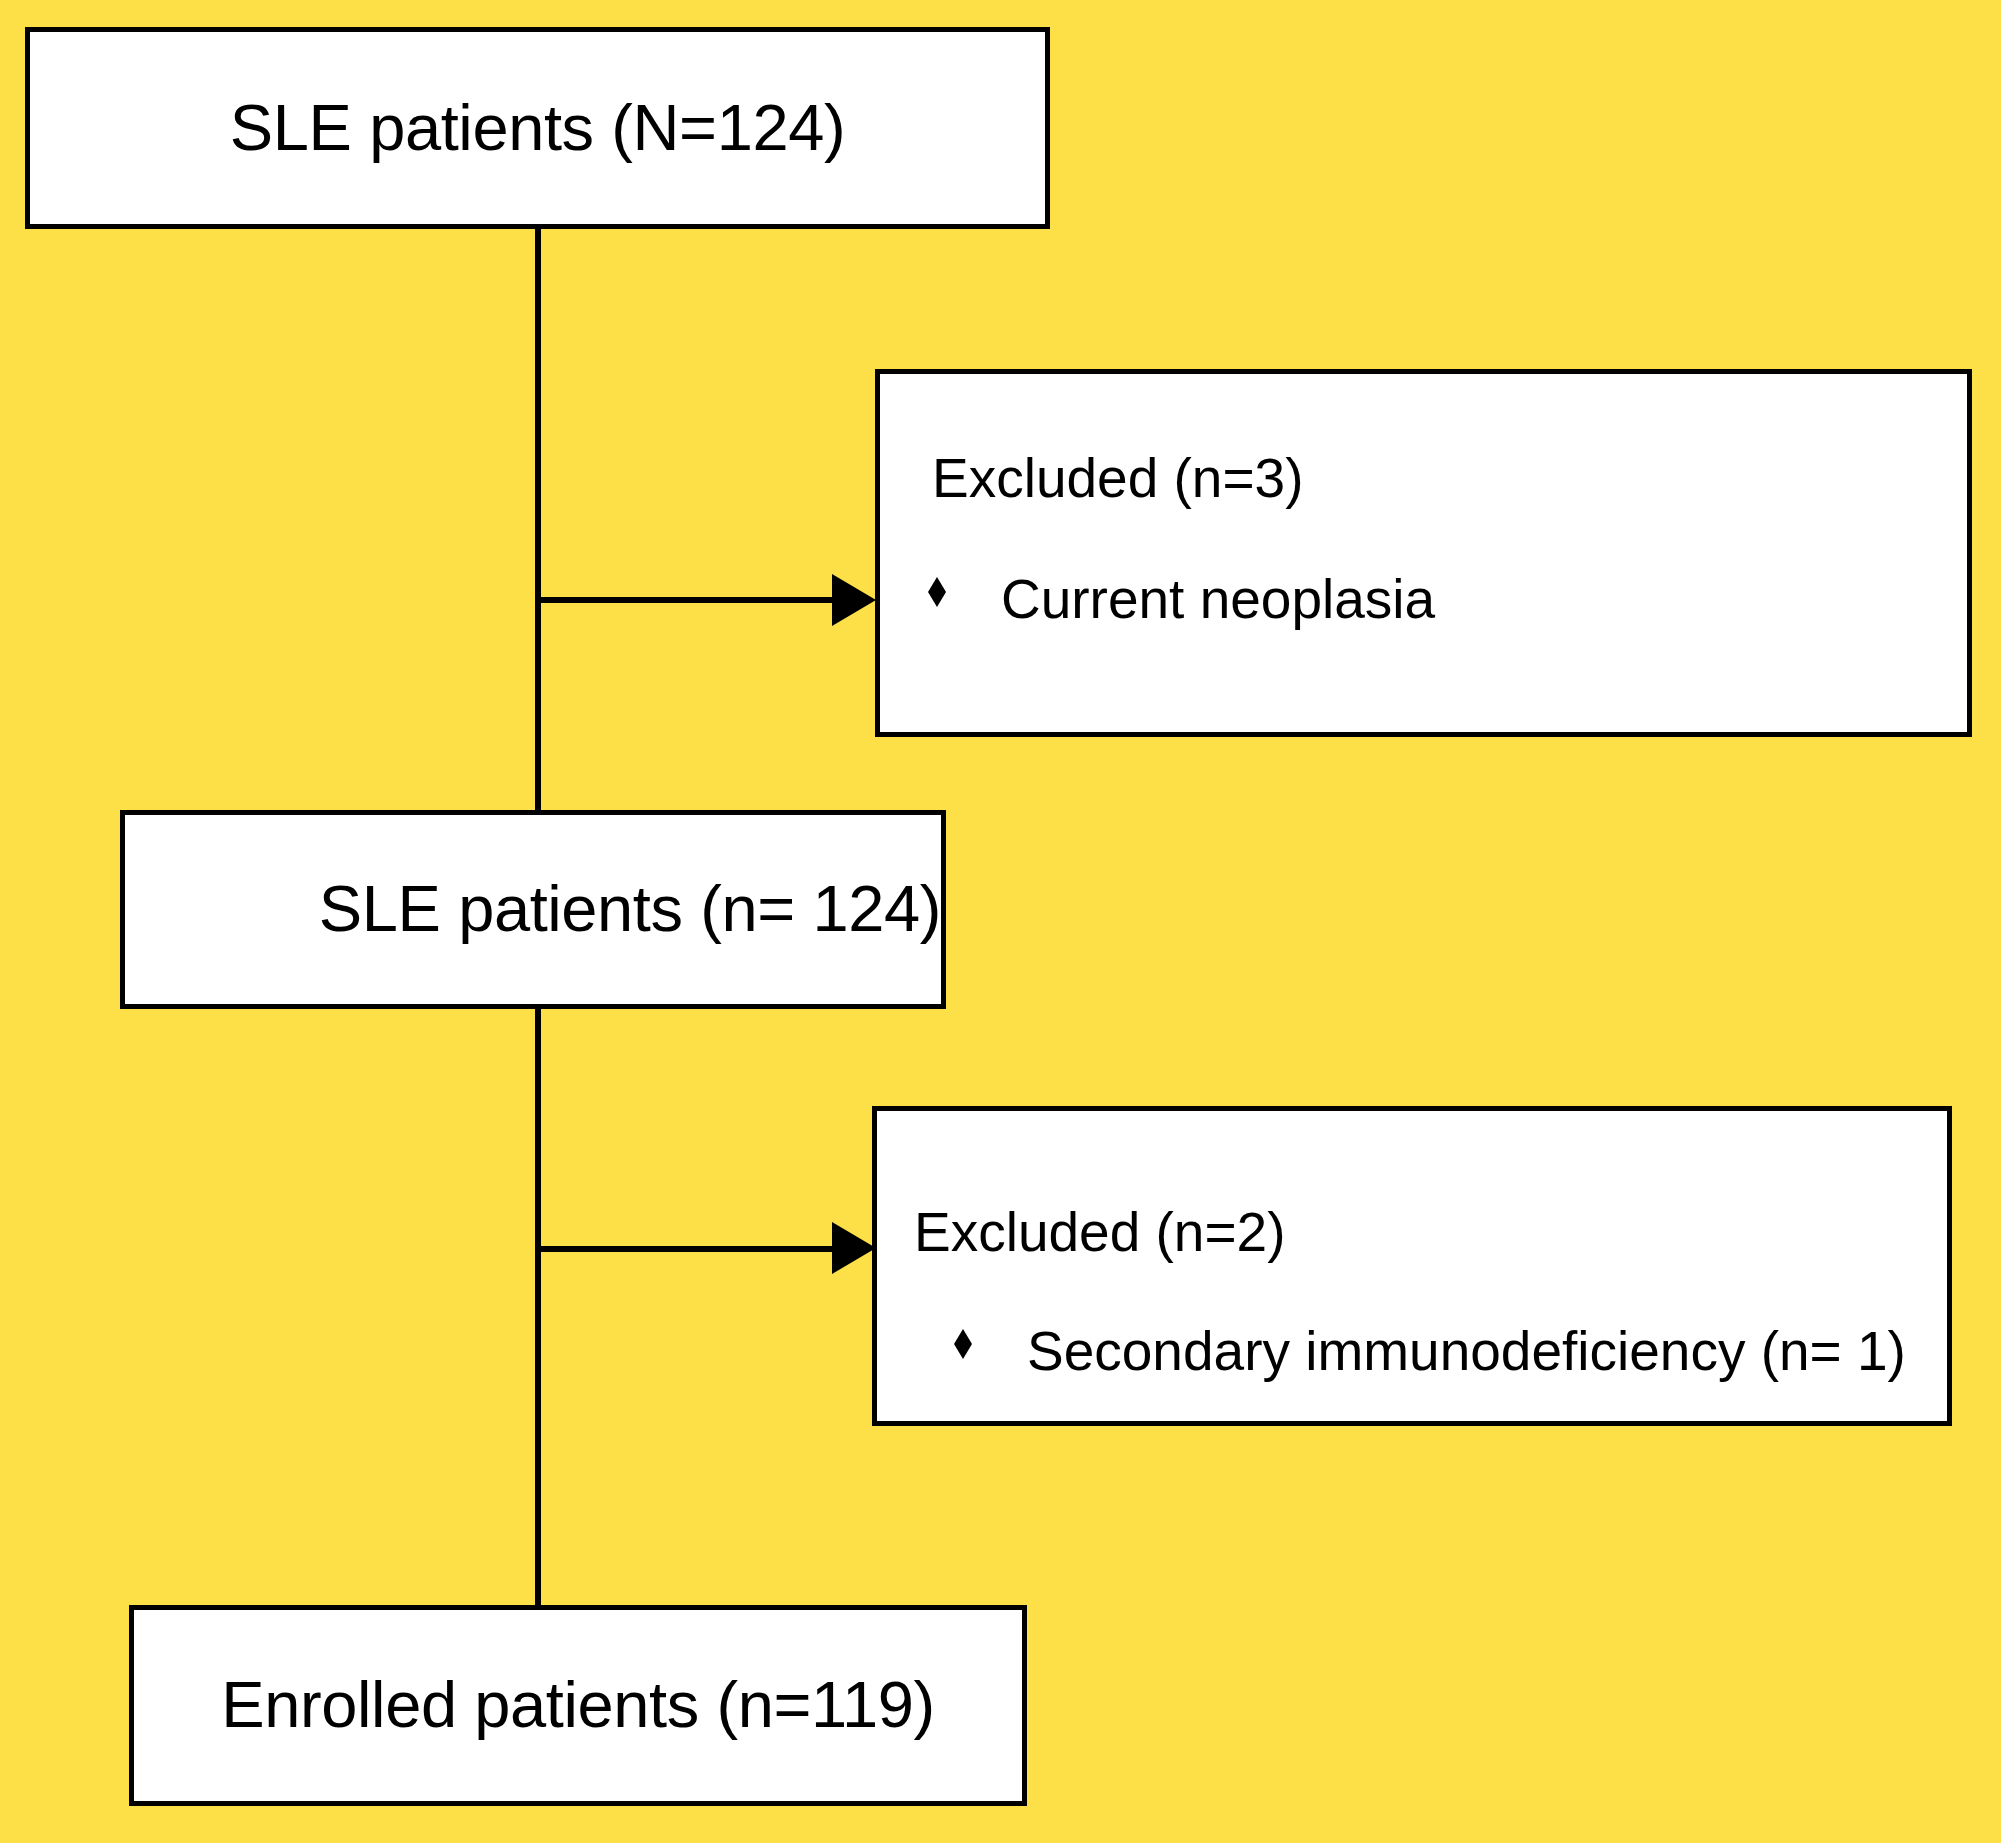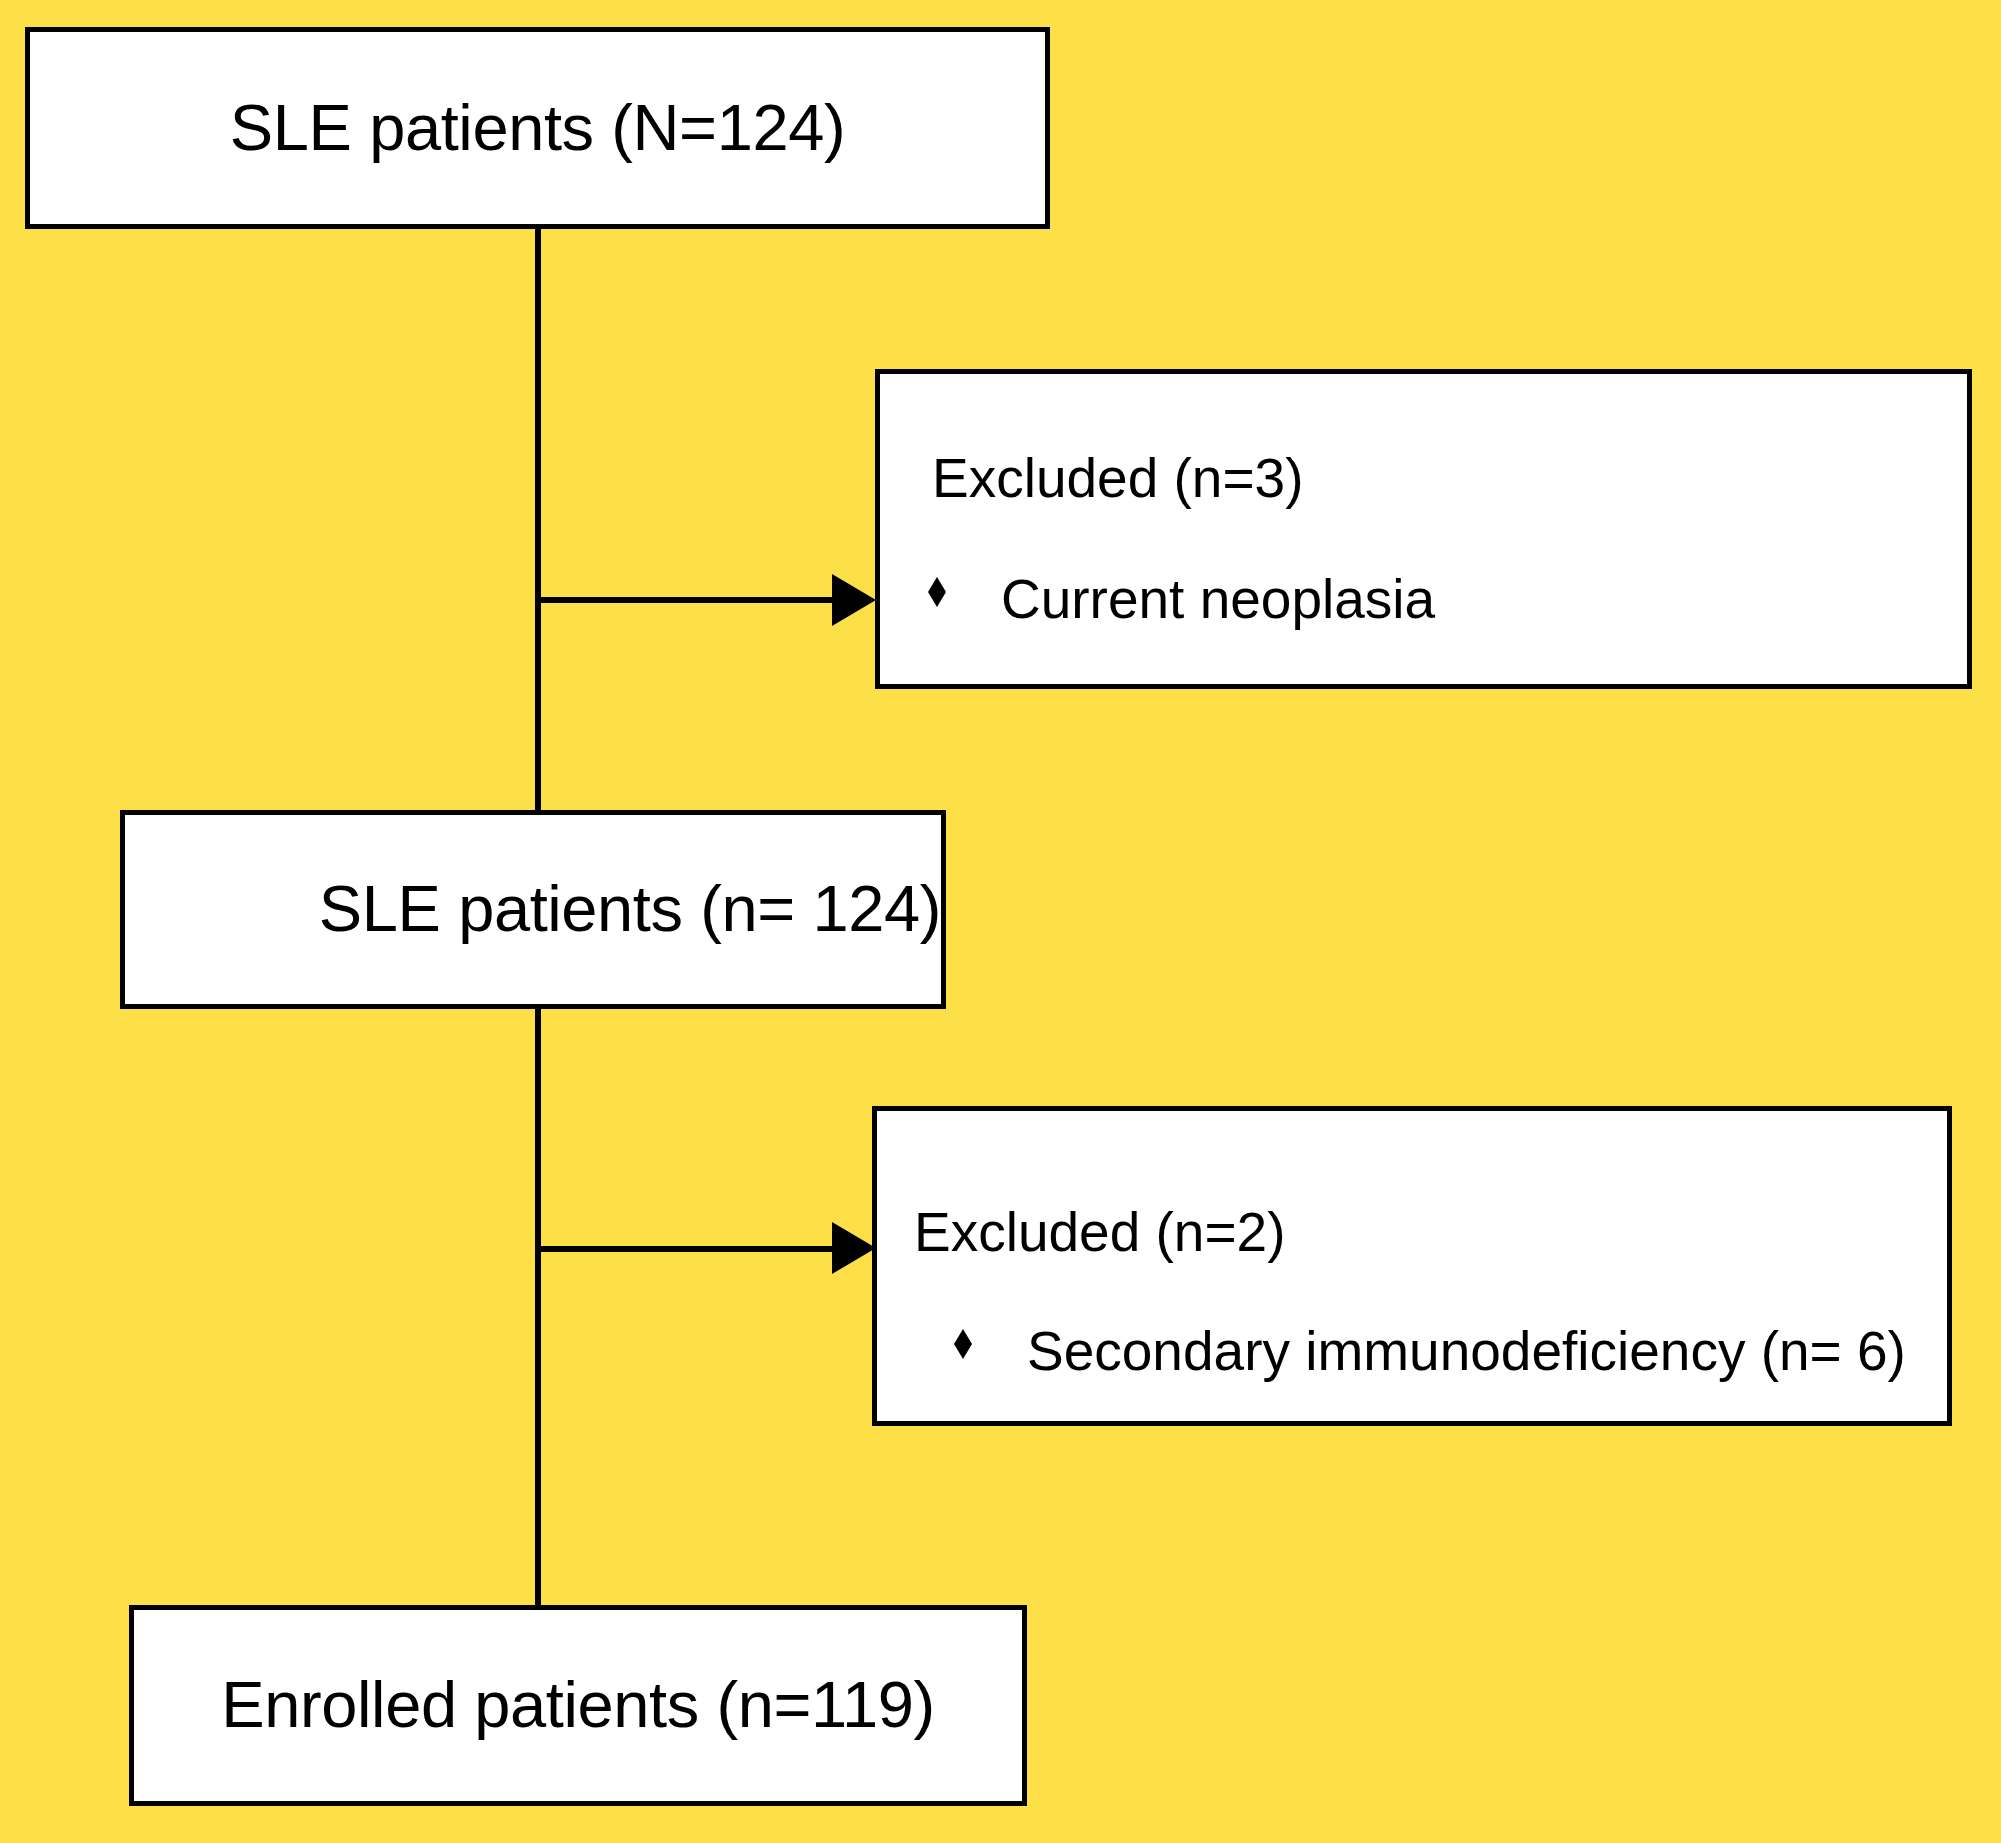--- a/index.html
+++ b/index.html
@@ -111,7 +111,7 @@
   <div class="hline" style="left:535px; top:597px; width:302px;"></div>
   <div class="arrowhead" style="left:832px; top:574px;"></div>
 
-  <div class="node side" style="left:875px; top:369px; width:1097px; height:320px;">
+  <div class="node side" style="left:875px; top:369px; width:1097px; height:368px;">
     <span class="excl-title" style="left:52px; top:77px;">Excluded (n=3)</span>
     <span class="excl-item" style="left:48px; top:198px;">
       <i class="bullet"></i>

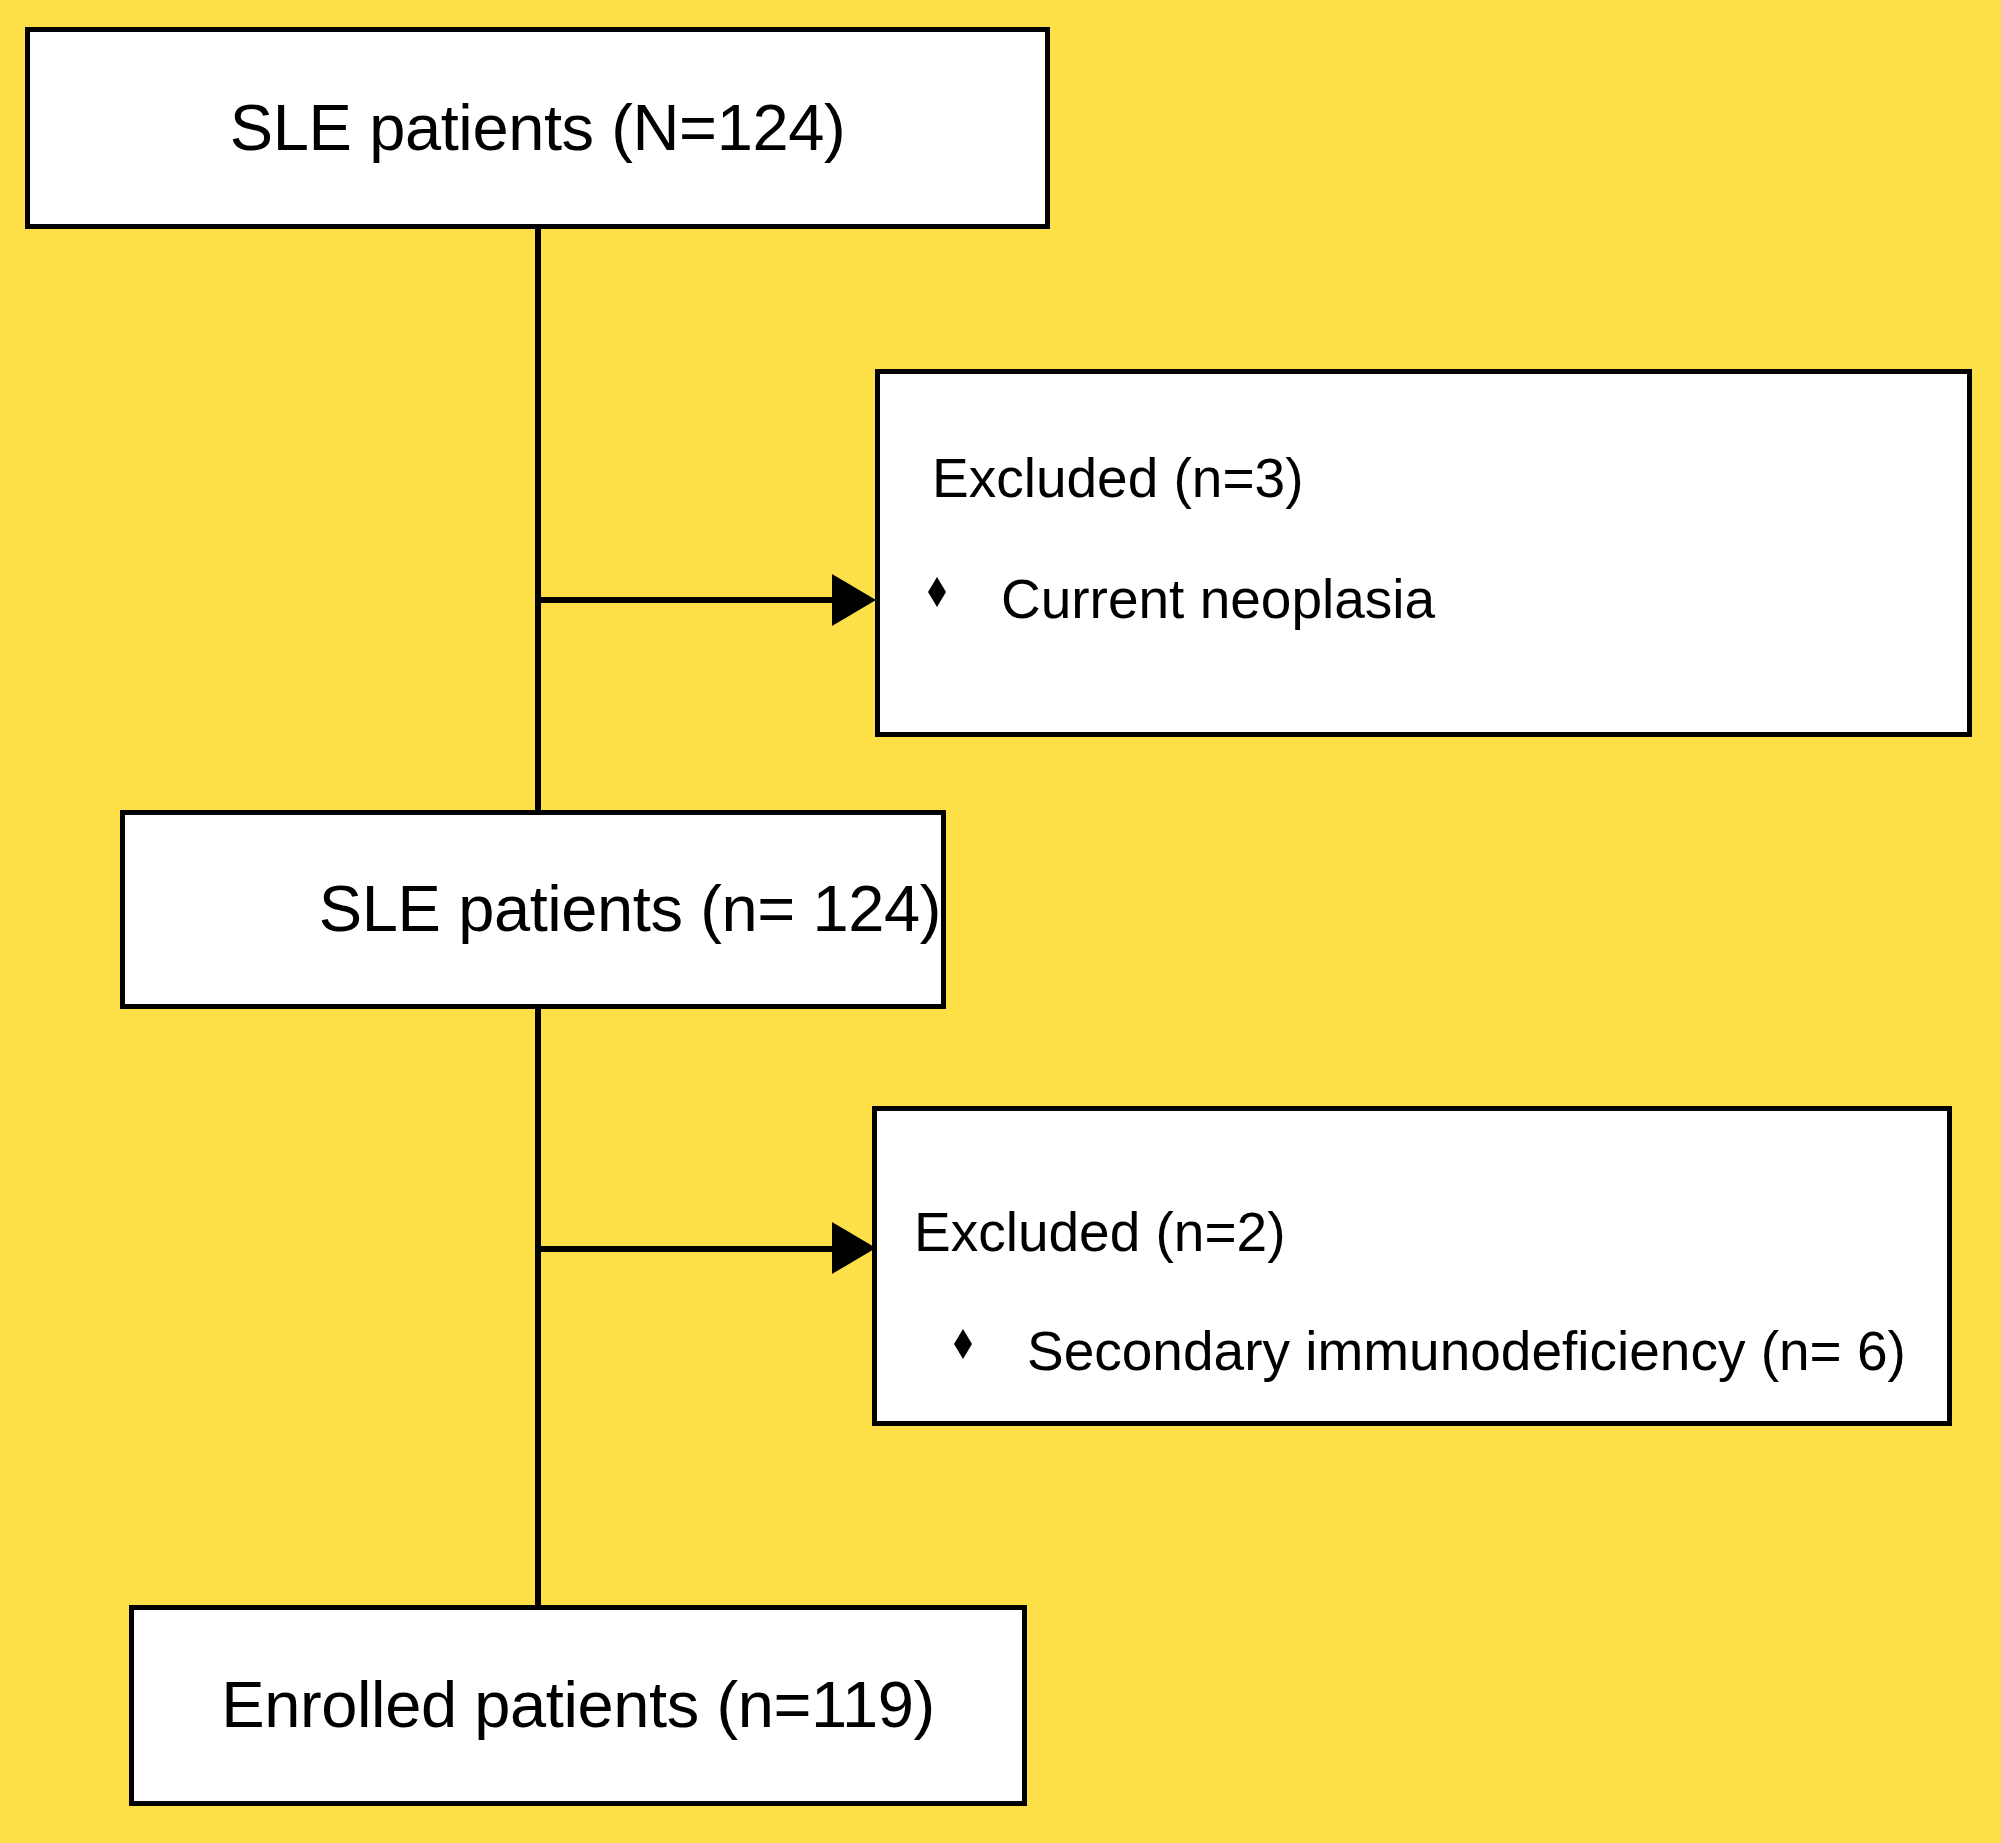--- a/index.html
+++ b/index.html
@@ -130,7 +130,7 @@
     <span class="excl-title" style="left:37px; top:94px;">Excluded (n=2)</span>
     <span class="excl-item" style="left:77px; top:213px;">
       <i class="bullet"></i>
-      <span>Secondary immunodeficiency (n= 6)</span>
+      <span>Secondary immunodeficiency (n= 1)</span>
     </span>
   </div>
 

